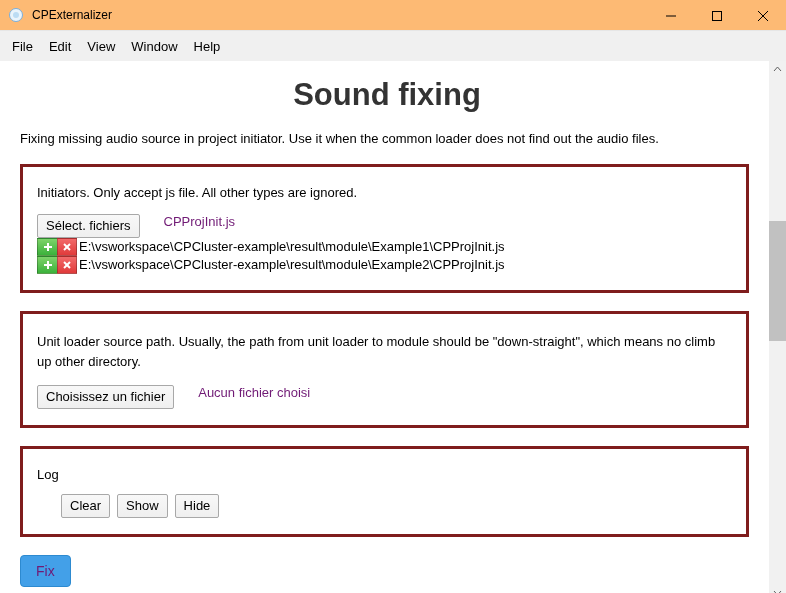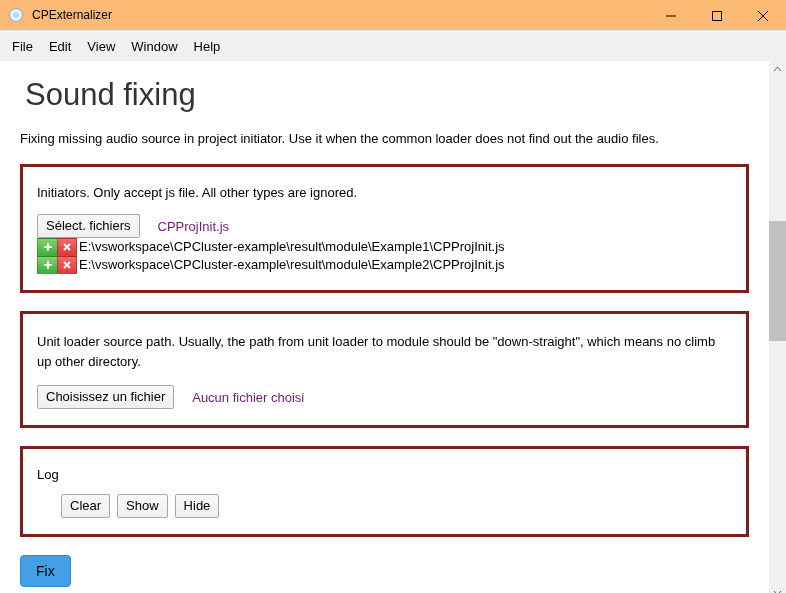--- a/index.html
+++ b/index.html
@@ -25,7 +25,7 @@
     .vscroll .arrow.down { bottom: 0; }
     .vscroll .thumb { position: absolute; left: 0; width: 17px; top: 160px; height: 120px; background: #c1c1c1; }
 
-    h1 { font-size: 31px; font-weight: 400; margin: 6px 0 2px 5px; color: #333; }
+    h1 { font-size: 31px; font-weight: 700; margin: 6px 0 2px 5px; color: #333; text-align: center; }
     .subtitle { margin: 18px 0 18px 0; }
 
     .panel { border: 3px solid #7f1d1d; padding: 18px 14px 16px 14px; margin-bottom: 18px; }

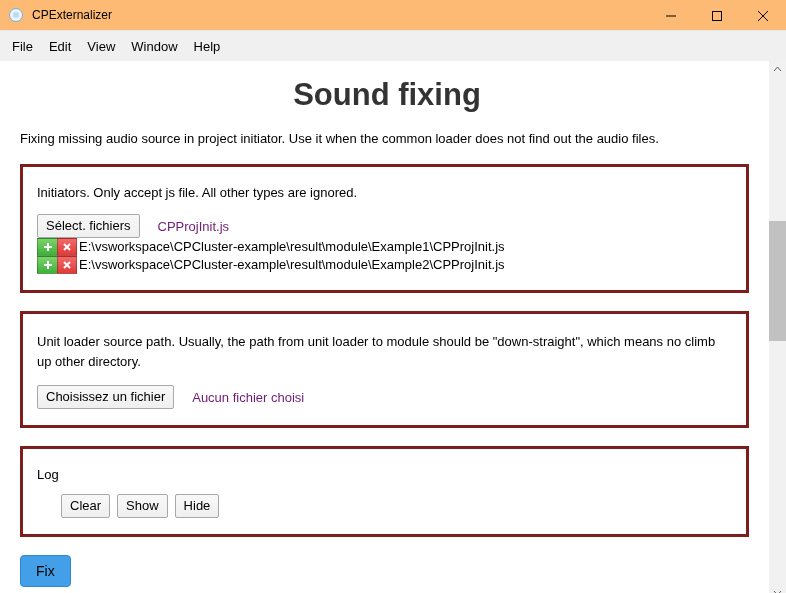--- a/index.html
+++ b/index.html
@@ -33,7 +33,7 @@
     .panel-label { margin-bottom: 14px; }
 
     
-    .file-row { display: flex; align-items: center; gap: 18px; }
+    .file-row { display: flex; gap: 24px; }
     .native-btn { background: linear-gradient(#f8f8f8, #efefef); border: 1px solid #a8a8a8; border-radius: 2px; padding: 2px 8px; font-size: 13px; cursor: default; font-family: inherit; line-height: 18px; }
     .file-name { color: #701a75; }
 

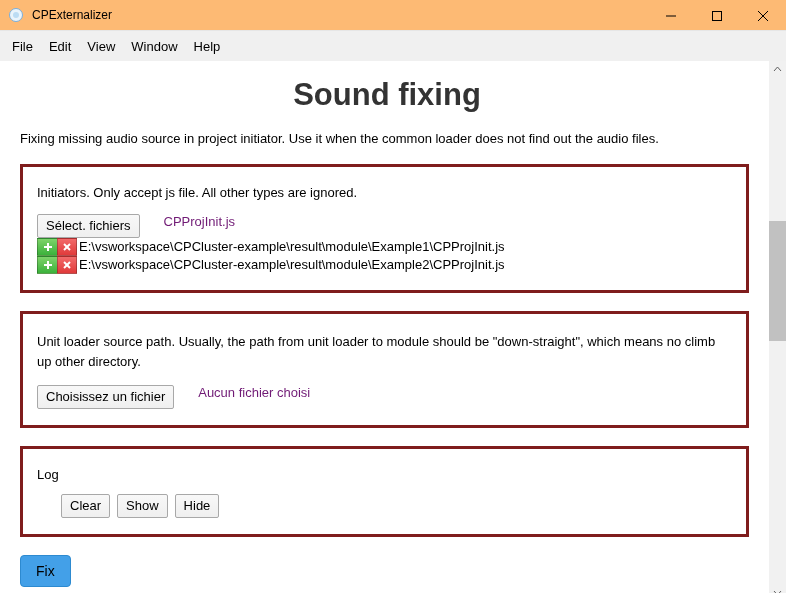--- a/index.html
+++ b/index.html
@@ -47,7 +47,7 @@
 
     .log-btns { display: flex; gap: 7px; margin-top: 12px; padding-left: 24px; }
 
-    .primary-btn { background: #43a0e8; border: 1px solid #2d8ad0; color: #000000; border-radius: 4px; padding: 7px 15px; font-size: 14px; cursor: pointer; font-family: inherit; }
+    .primary-btn { background: #43a0e8; border: 1px solid #2d8ad0; color: #701a75; border-radius: 4px; padding: 7px 15px; font-size: 14px; cursor: pointer; font-family: inherit; }
 
     svg { display: block; }
   </style>

